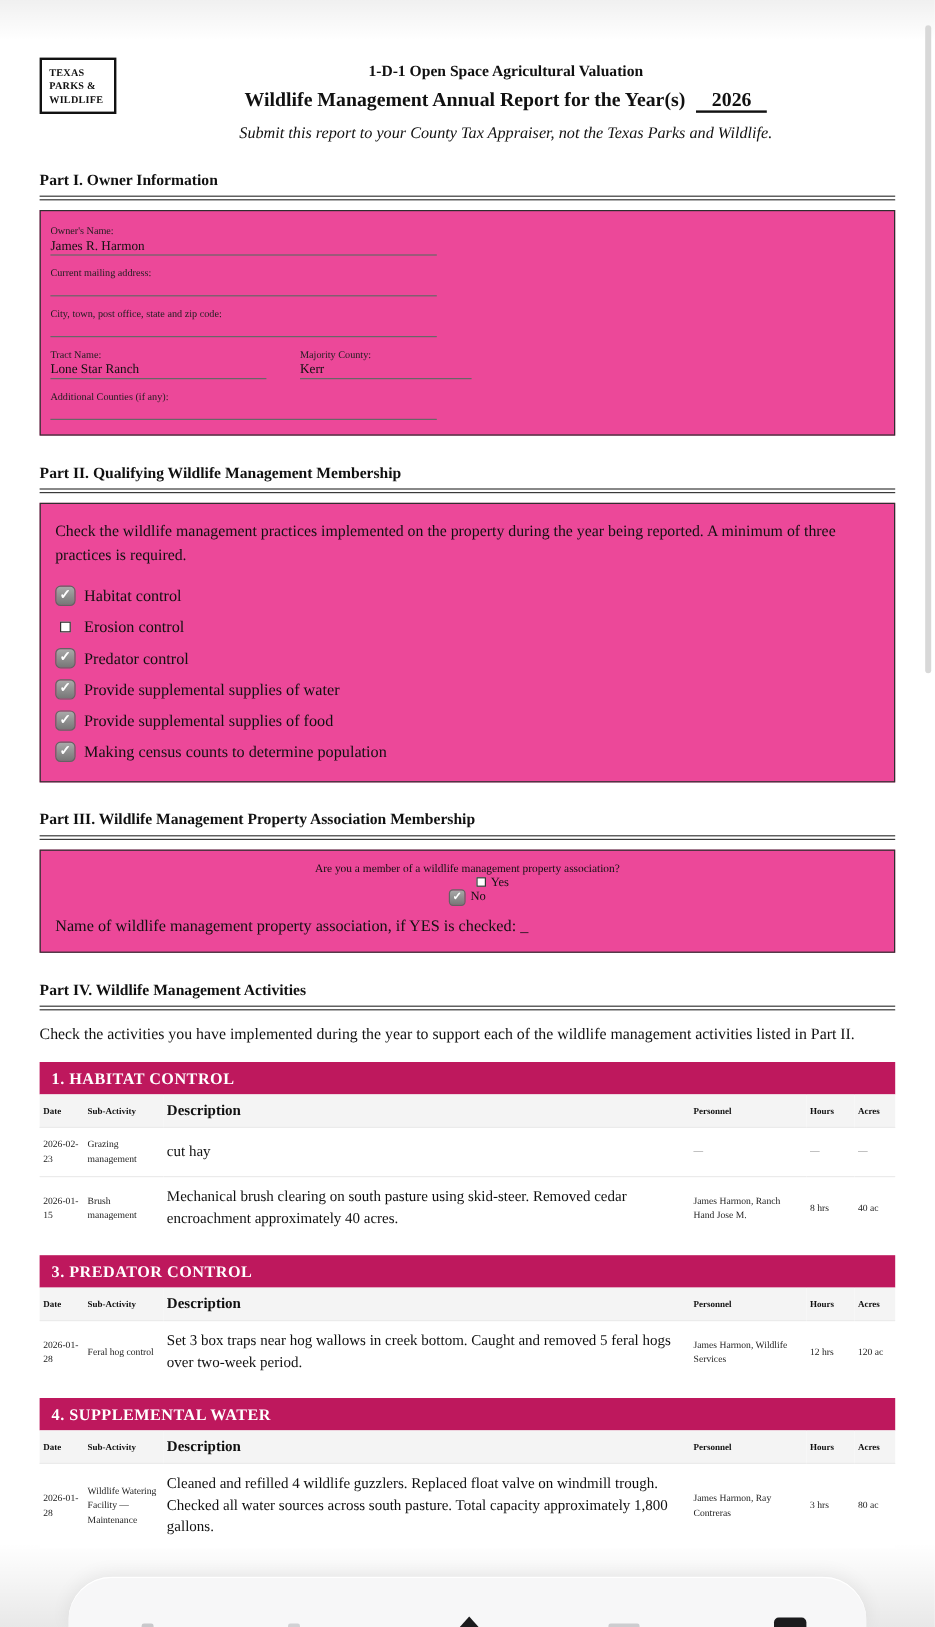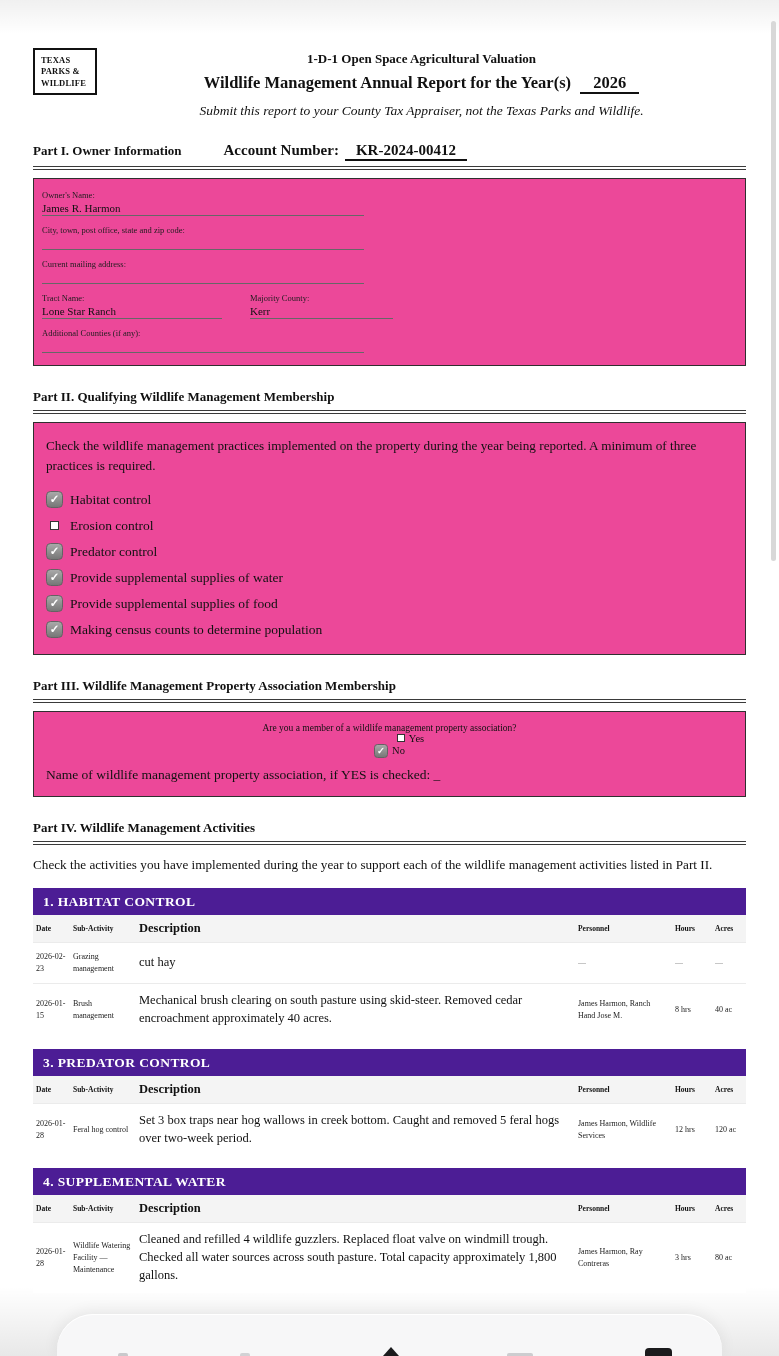--- a/index.html
+++ b/index.html
@@ -147,9 +147,6 @@
 
     <div class="part-row">
       <span class="part-h">Part I. Owner Information</span>
-      <span class="acct">
-        <span>Account Number:</span><span class="acct-value">KR-2024-00412</span>
-      </span>
     </div>
 
     <section class="box owner-box">

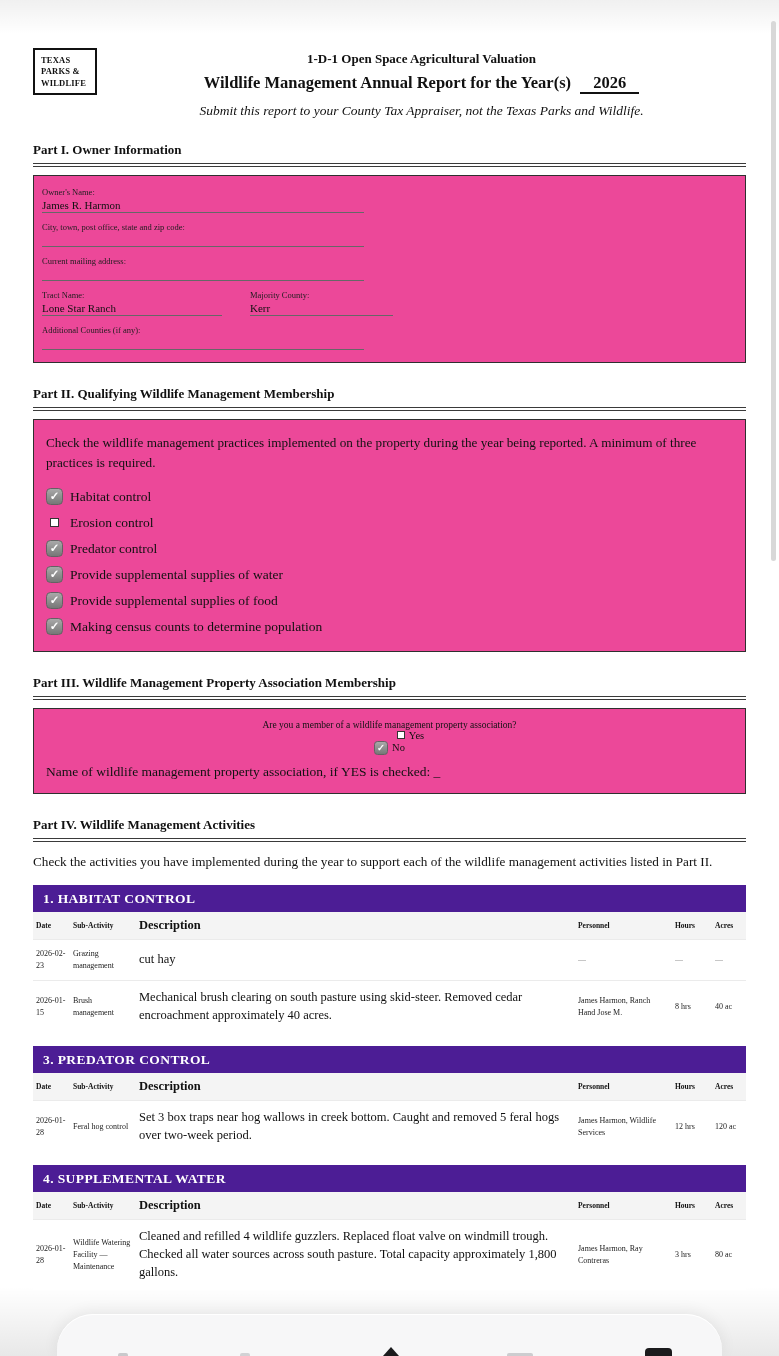--- a/index.html
+++ b/index.html
@@ -156,12 +156,12 @@
         <div class="f-line w-main"></div>
       </div>
       <div class="field">
-        <div class="f-label">City, town, post office, state and zip code:</div>
+        <div class="f-label">Current mailing address:</div>
         <div class="f-value"></div>
         <div class="f-line w-main"></div>
       </div>
       <div class="field">
-        <div class="f-label">Current mailing address:</div>
+        <div class="f-label">City, town, post office, state and zip code:</div>
         <div class="f-value"></div>
         <div class="f-line w-main"></div>
       </div>

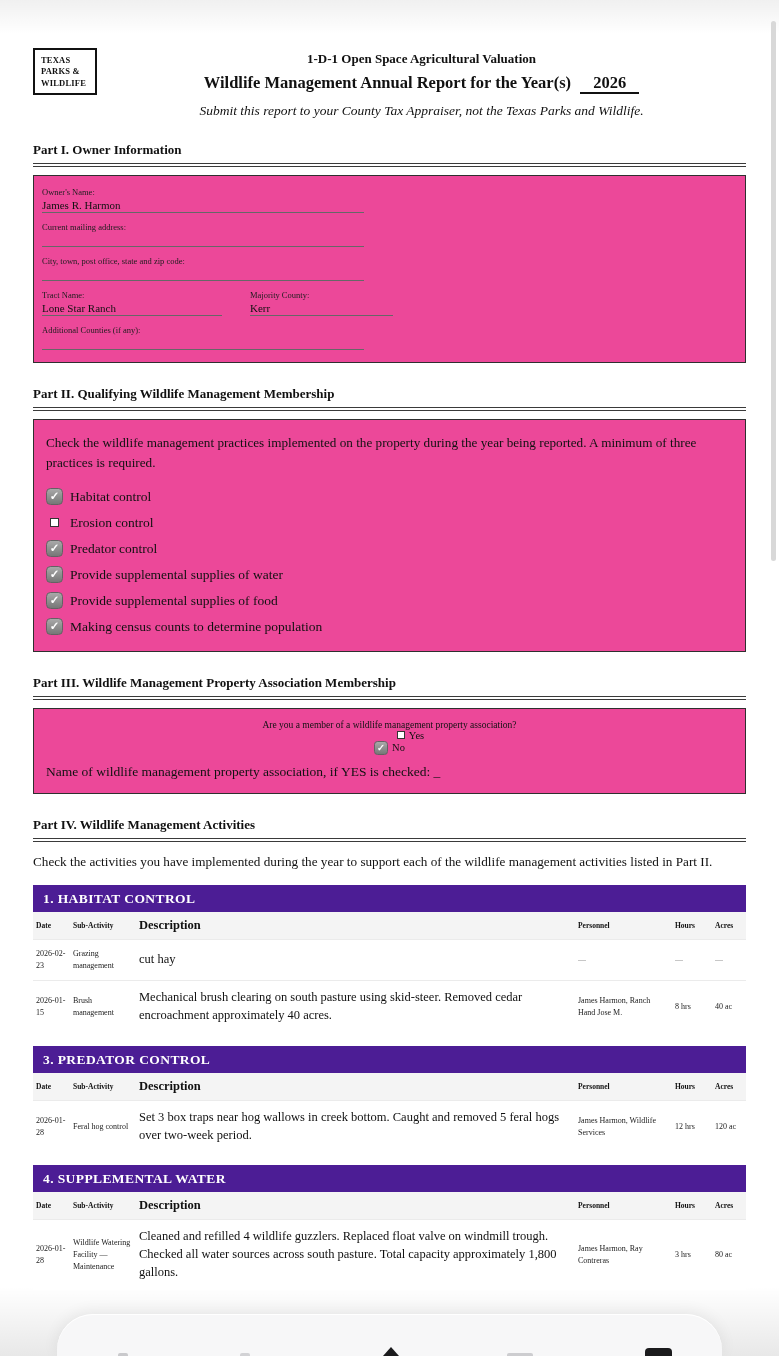--- a/index.html
+++ b/index.html
@@ -89,7 +89,7 @@
   .p4-intro { font-size:13.2px; line-height:1.55; margin-top:10px; }
   .tbl-section { margin-top:13px; }
   .tbl-bar {
-    background:#4c1d95; color:#fff; font-weight:bold; font-size:13.5px;
+    background:#be185d; color:#fff; font-weight:bold; font-size:13.5px;
     height:27px; line-height:27px; padding-left:10px; letter-spacing:.4px;
   }
   table.tbl { width:100%; border-collapse:collapse; }

